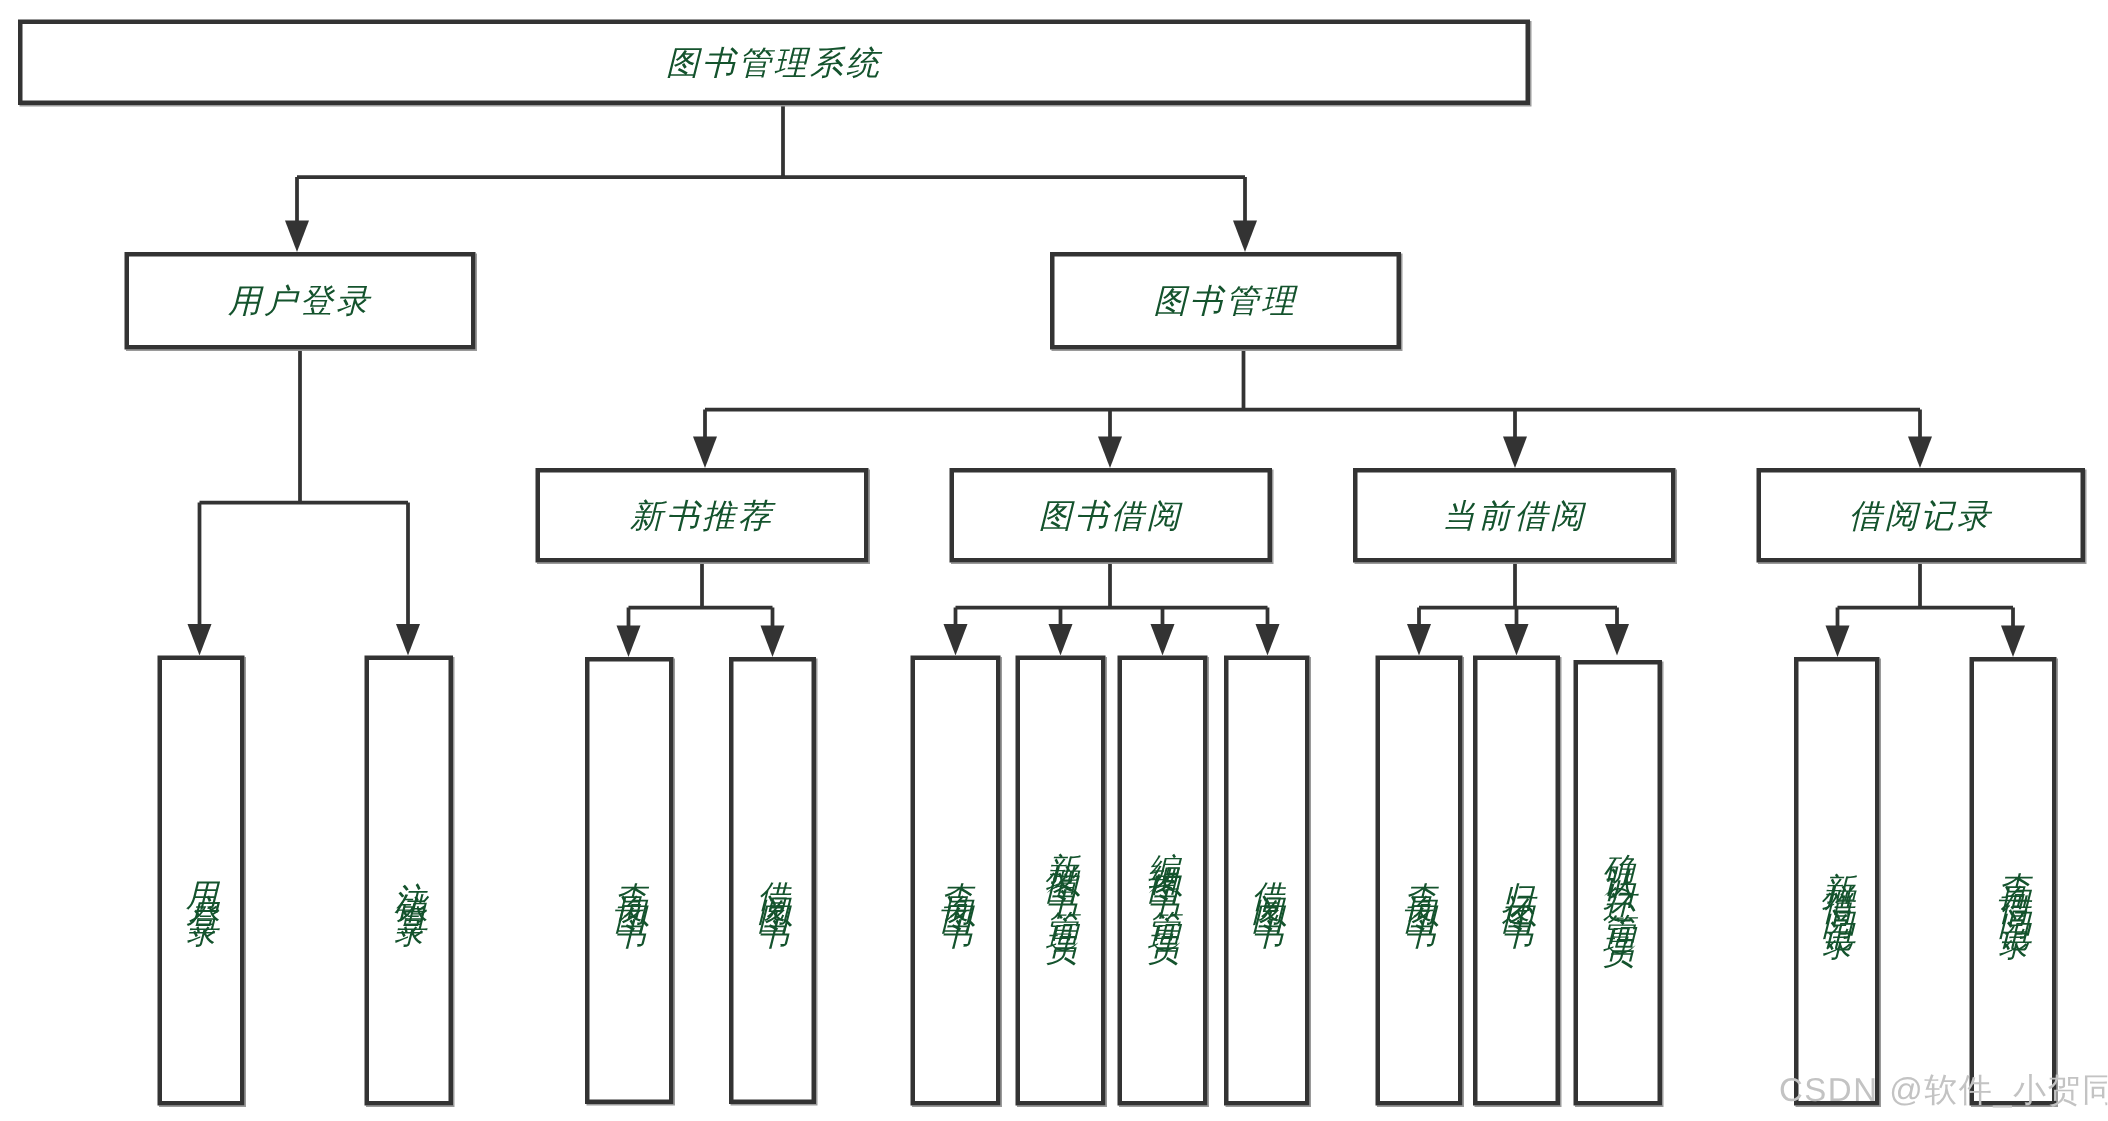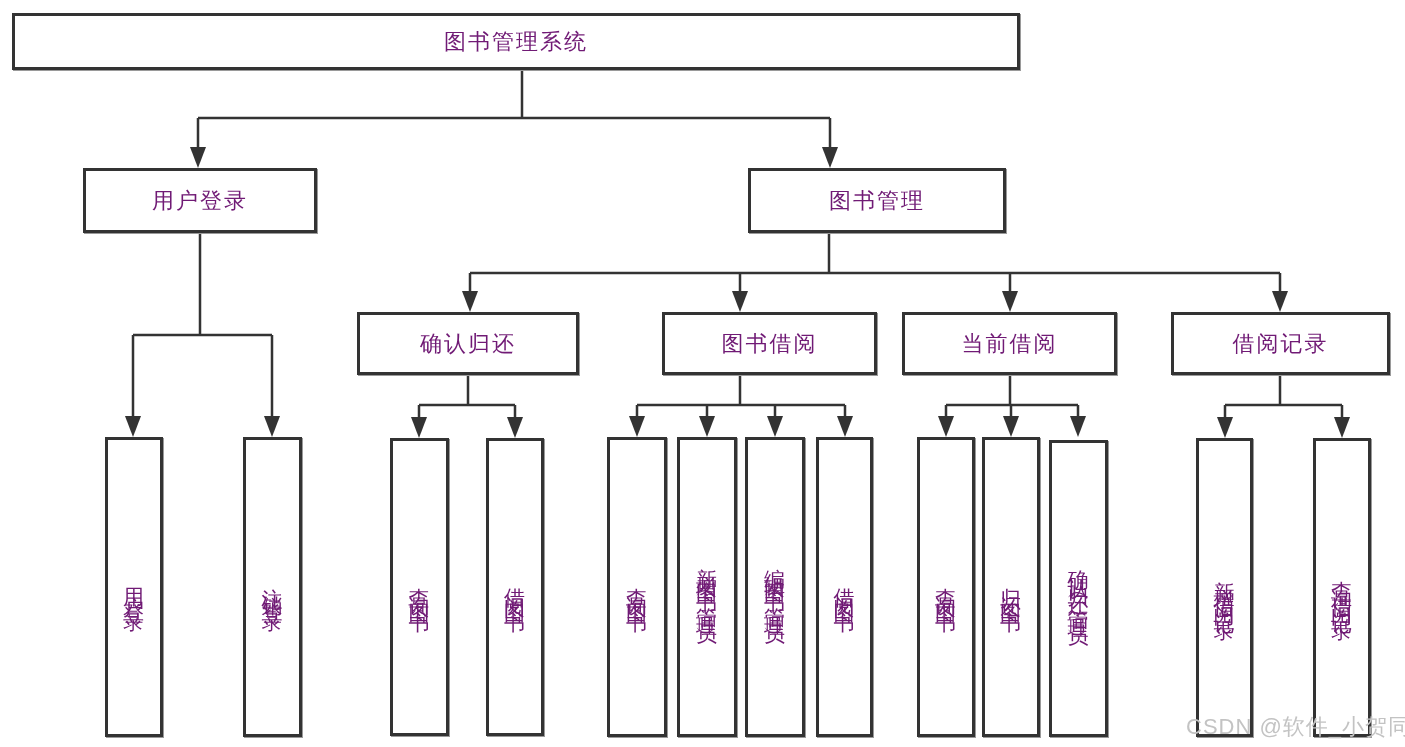--- a/index.html
+++ b/index.html
@@ -30,8 +30,9 @@
     display: flex;
     align-items: center;
     justify-content: center;
-    color: #701a75;
+    color: #14532d;
     text-align: center;
+    font-style: italic;
   }
   .h-node {
     font-size: 22px;

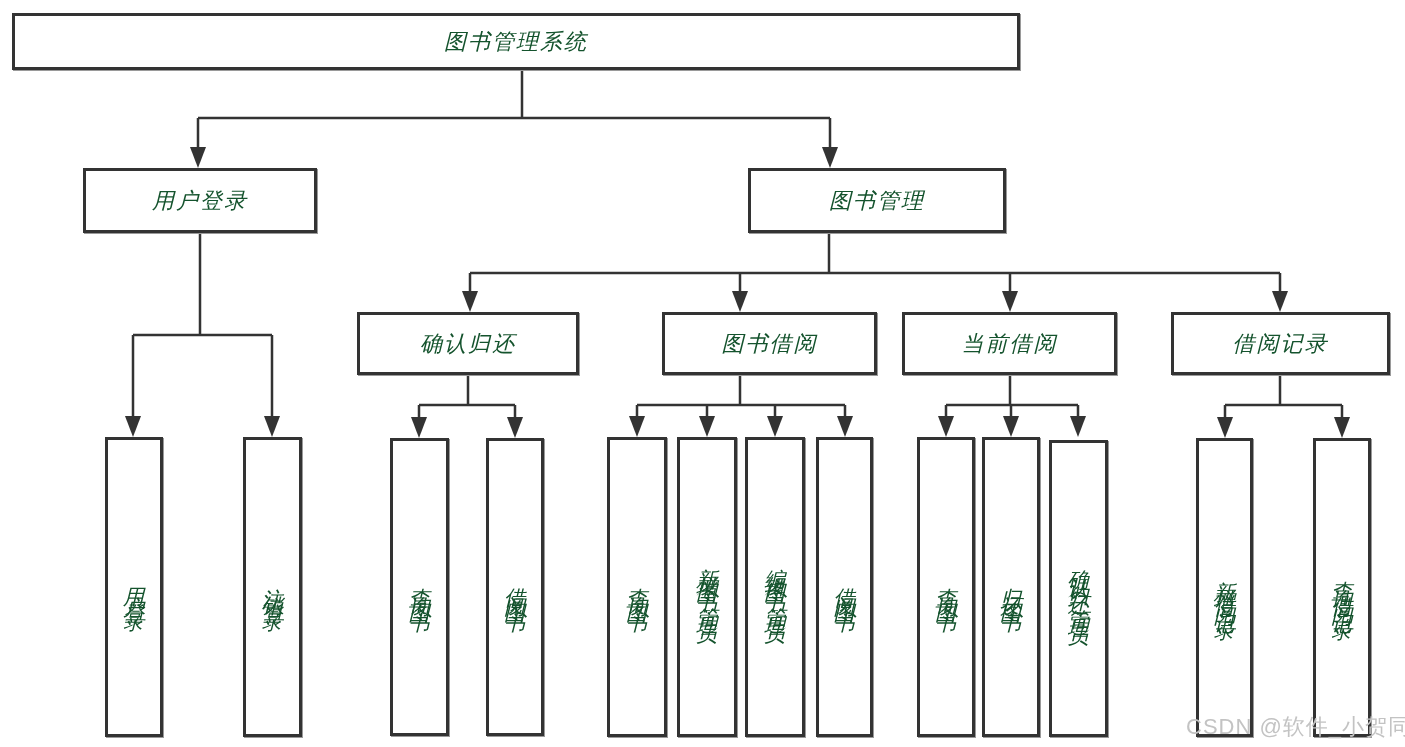--- a/index.html
+++ b/index.html
@@ -105,7 +105,7 @@
   <div class="node h-node" style="left:12px; top:13px; width:1008px; height:57px;">图书管理系统</div>
 
   <div class="node h-node" style="left:83px; top:168px; width:234px; height:65px;">用户登录</div>
-  <div class="node h-node" style="left:748px; top:168px; width:258px; height:65px;">图书管理</div>
+  <div class="node h-node" style="left:700px; top:168px; width:234px; height:65px;">图书管理</div>
 
   <div class="node h-node" style="left:357px; top:312px; width:222px; height:63px;">确认归还</div>
   <div class="node h-node" style="left:633px; top:312px; width:215px; height:63px;margin-left:29px;">图书借阅</div>

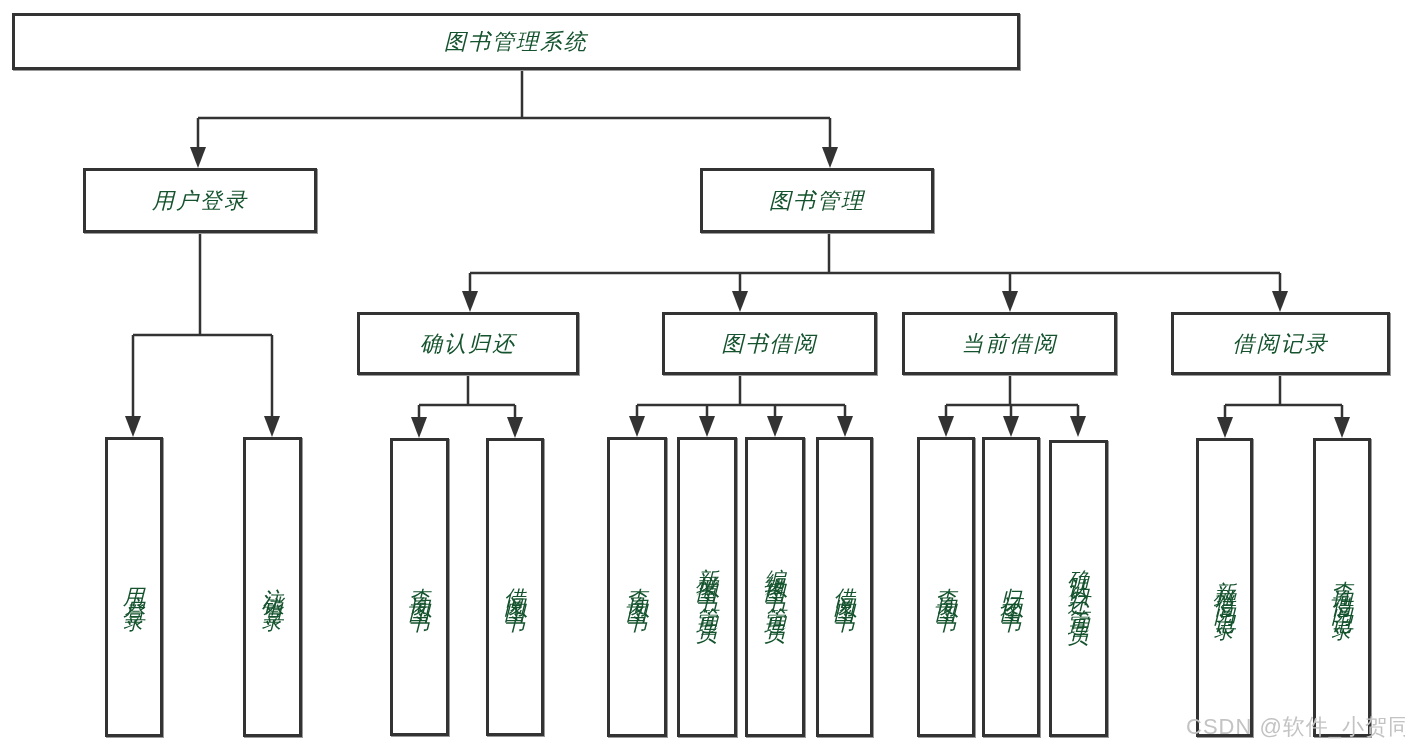--- a/index.html
+++ b/index.html
@@ -107,7 +107,7 @@
   <div class="node h-node" style="left:83px; top:168px; width:234px; height:65px;">用户登录</div>
   <div class="node h-node" style="left:700px; top:168px; width:234px; height:65px;">图书管理</div>
 
-  <div class="node h-node" style="left:357px; top:312px; width:222px; height:63px;">确认归还</div>
+  <div class="node h-node" style="left:357px; top:312px; width:222px; height:63px;">新书推荐</div>
   <div class="node h-node" style="left:633px; top:312px; width:215px; height:63px;margin-left:29px;">图书借阅</div>
   <div class="node h-node" style="left:902px; top:312px; width:215px; height:63px;text-align:right;">当前借阅</div>
   <div class="node h-node" style="left:1171px; top:312px; width:219px; height:63px;">借阅记录</div>

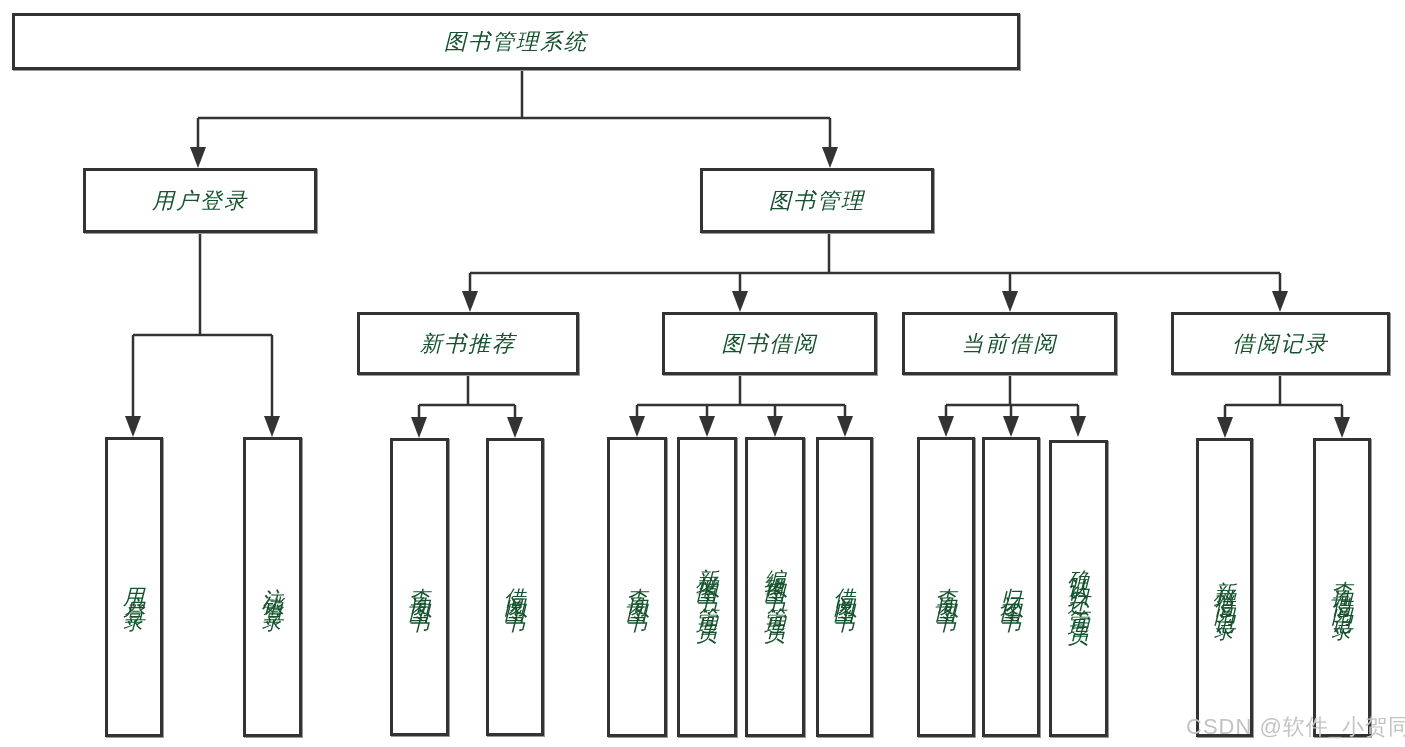--- a/index.html
+++ b/index.html
@@ -108,7 +108,7 @@
   <div class="node h-node" style="left:700px; top:168px; width:234px; height:65px;">图书管理</div>
 
   <div class="node h-node" style="left:357px; top:312px; width:222px; height:63px;">新书推荐</div>
-  <div class="node h-node" style="left:633px; top:312px; width:215px; height:63px;margin-left:29px;">图书借阅</div>
+  <div class="node h-node" style="left:633px; top:312px; width:215px; height:63px;">图书借阅</div>
   <div class="node h-node" style="left:902px; top:312px; width:215px; height:63px;text-align:right;">当前借阅</div>
   <div class="node h-node" style="left:1171px; top:312px; width:219px; height:63px;">借阅记录</div>
 

